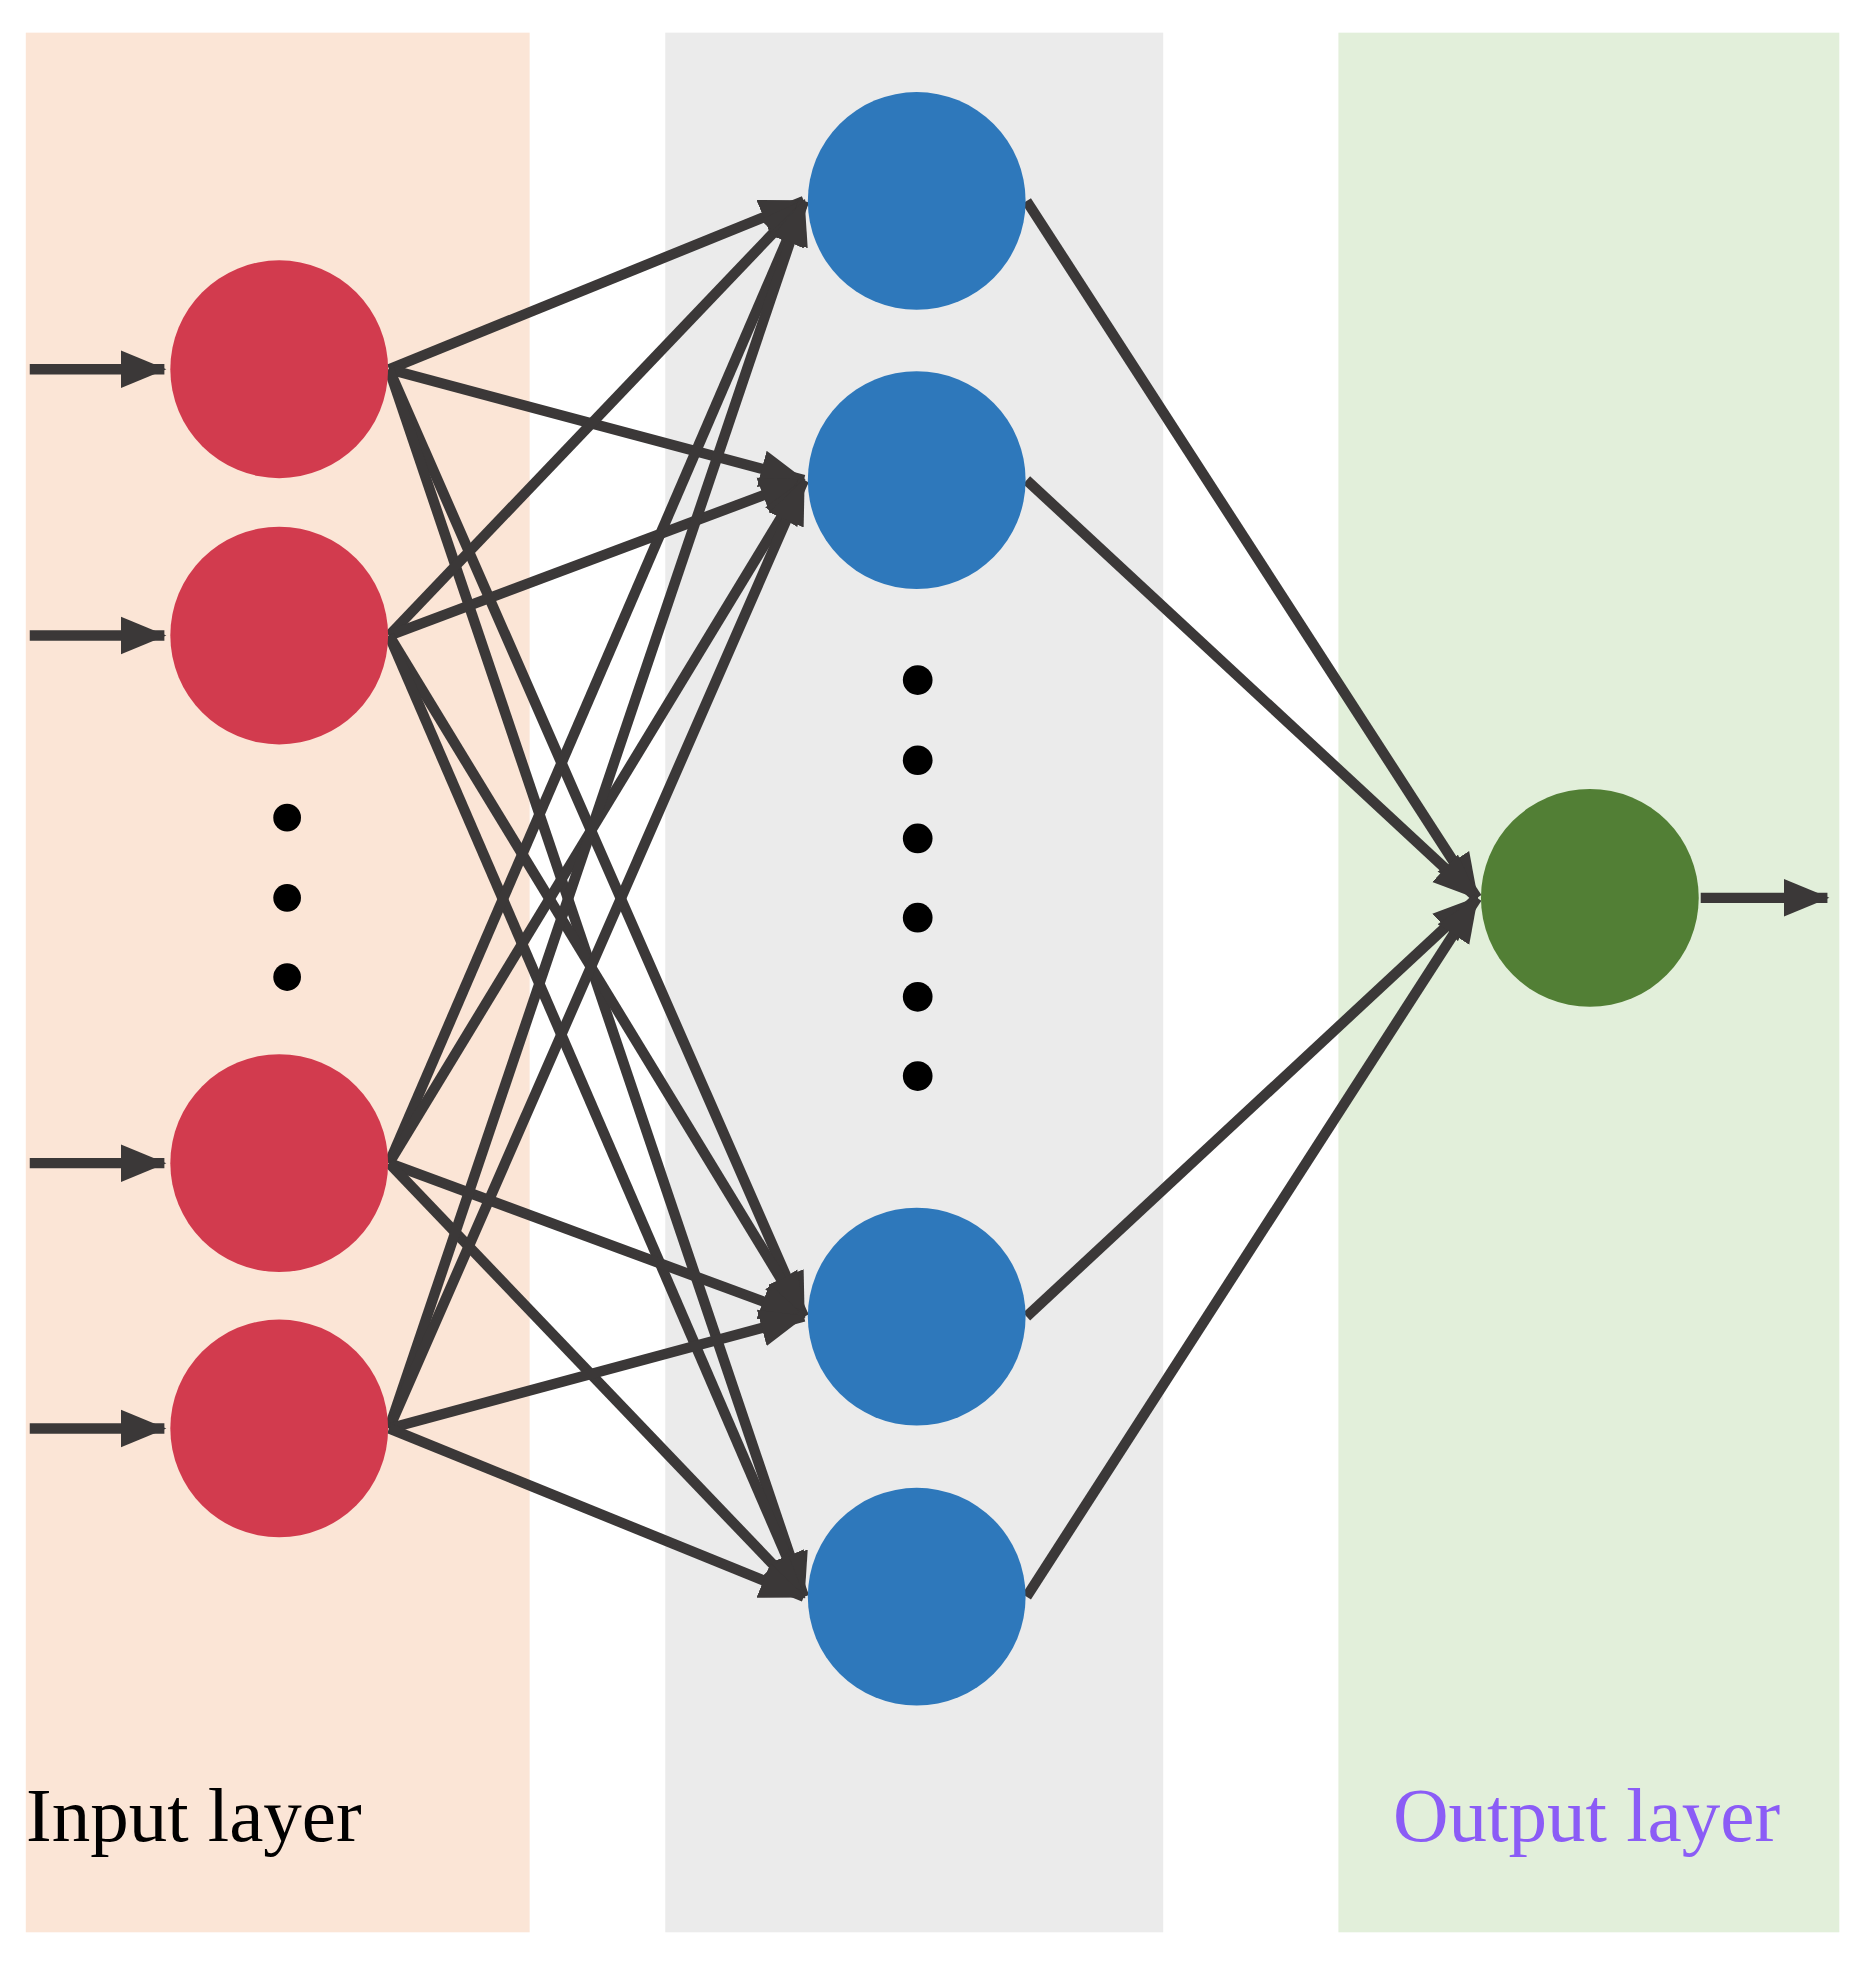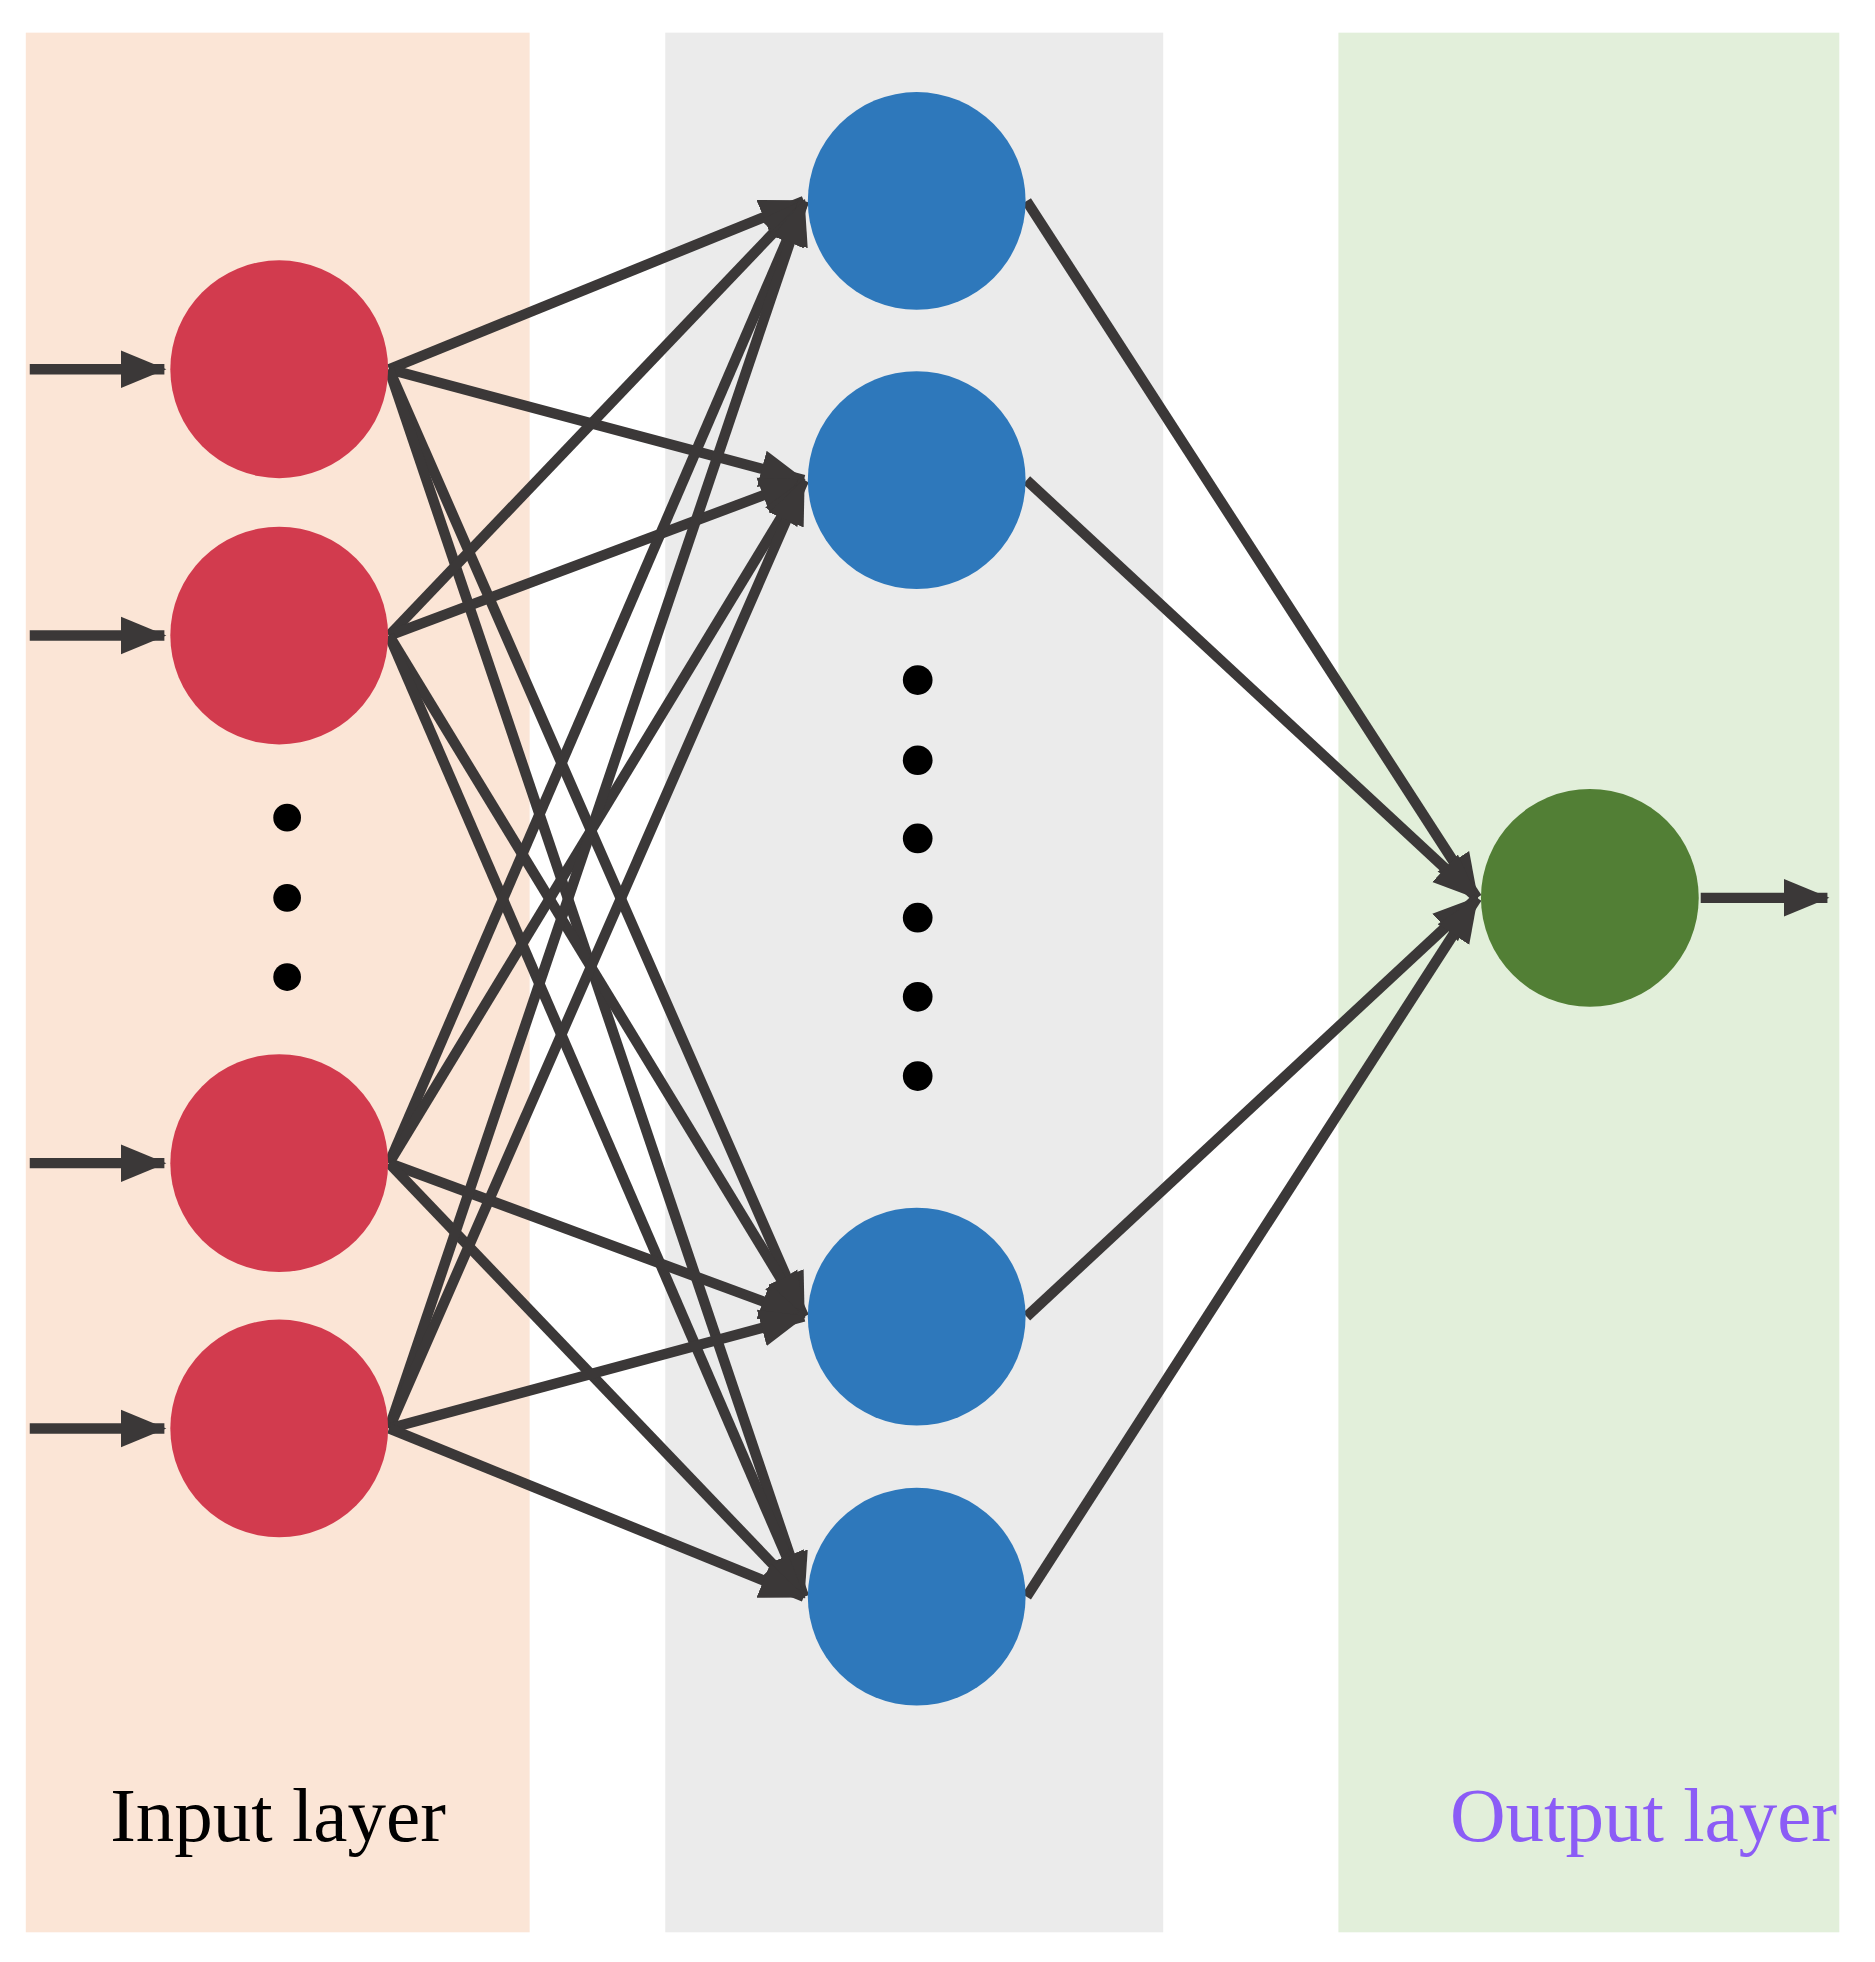--- a/index.html
+++ b/index.html
@@ -22,7 +22,7 @@
   }
   .layer-label {
     position: absolute;
-    text-align: center;
+    text-align: left;
     font-size: 77px;
     line-height: 1;
     color: #000000;

